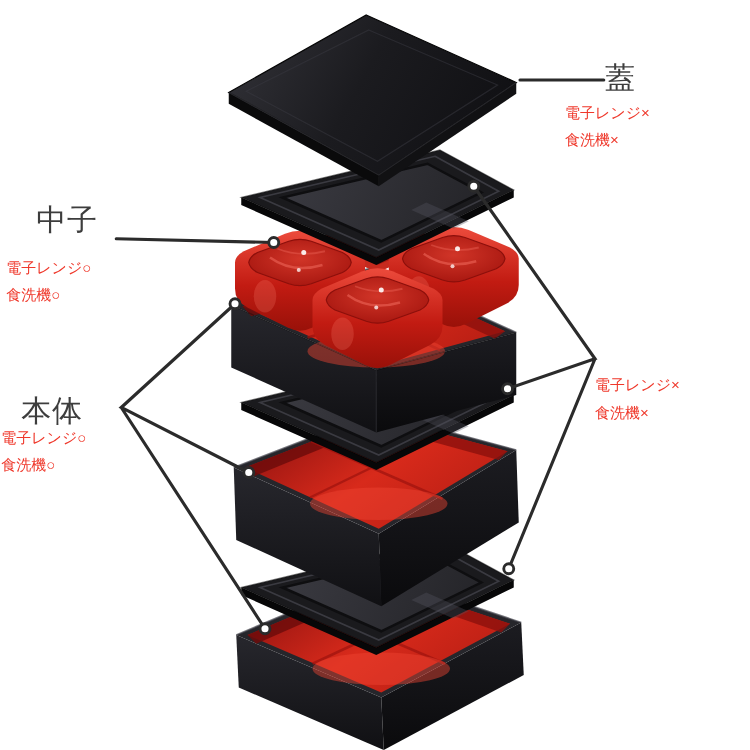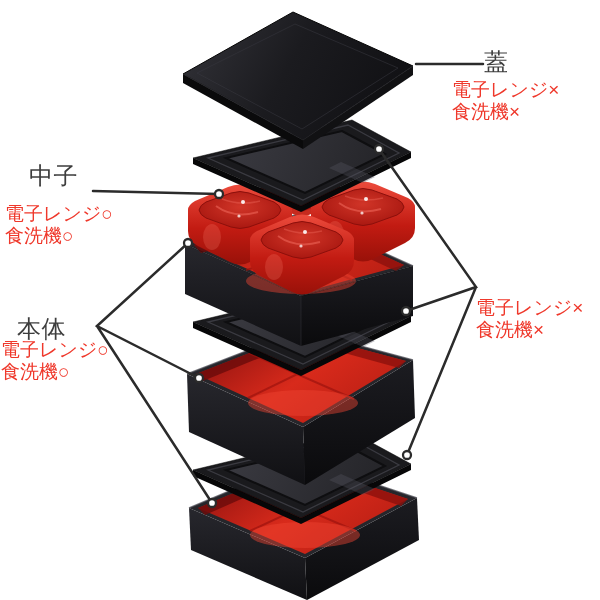--- a/index.html
+++ b/index.html
@@ -8,7 +8,7 @@
   #art{position:absolute;left:0;top:0;}
   .label{position:absolute;white-space:nowrap;}
   .label-title{font-size:24px;color:#3d3d3d;letter-spacing:0.5px;}
-  .warn{font-size:19px;line-height:22px;color:#ef382b;}
+  .warn{font-size:12px;line-height:22px;color:#ef382b;}
 </style>
 </head>
 <body>

